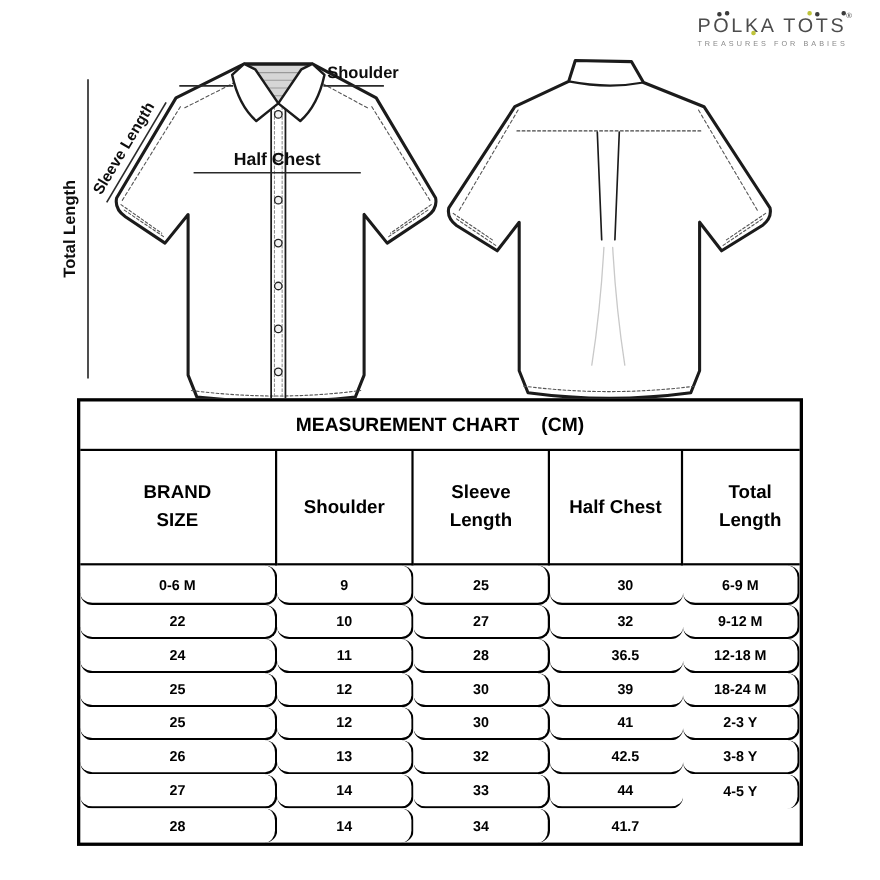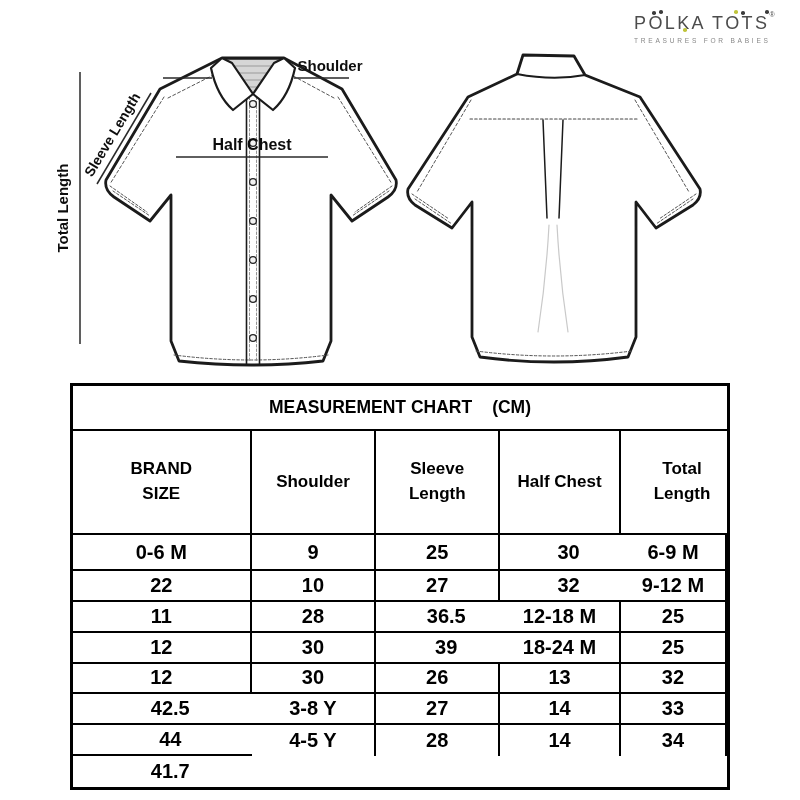--- a/index.html
+++ b/index.html
@@ -31,7 +31,7 @@
 
   
   .size-table {
-    position:absolute; left:70px; top:383px; width:660px; height:407px;
+    position:absolute; left:70px; top:362px; width:660px; height:407px;
     display:grid;
     grid-template-columns:27.3% 19.1% 18.9% 18.5% 16.2%;
     grid-template-rows:45px 104px 36px repeat(7, 1fr);

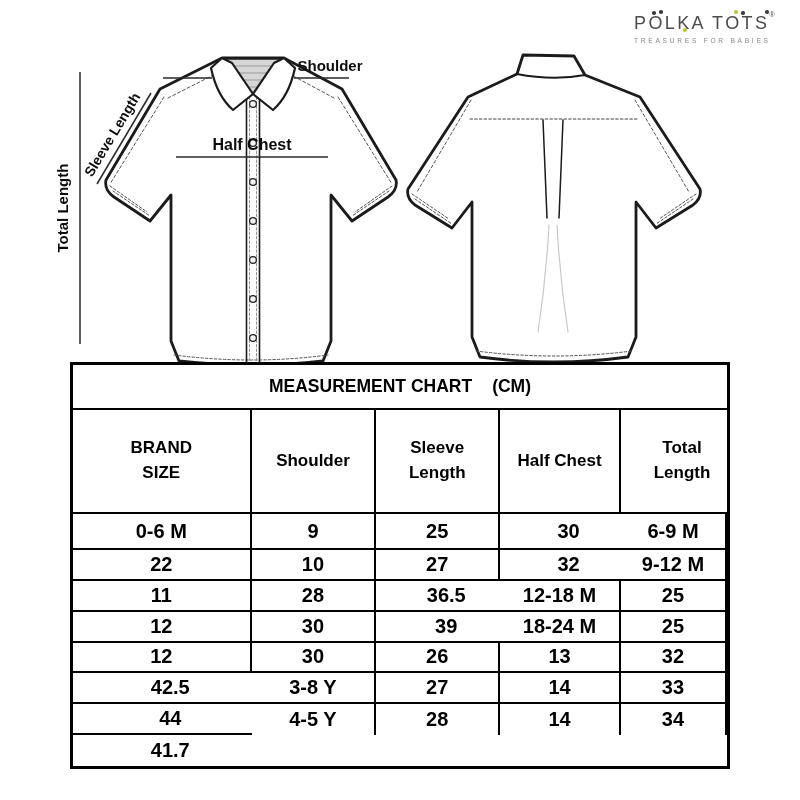--- a/index.html
+++ b/index.html
@@ -48,7 +48,7 @@
     font-weight:700; text-align:center;
   }
   .t-head { font-size:17px; line-height:1.45; white-space:pre-line; }
-  .t-data { font-size:20px; }
+  .t-data { font-size:13px;border-radius:11px; }
   .last-col { border-right:none;padding-left:16px; }
   .last-row { border-bottom:none; }
 </style>

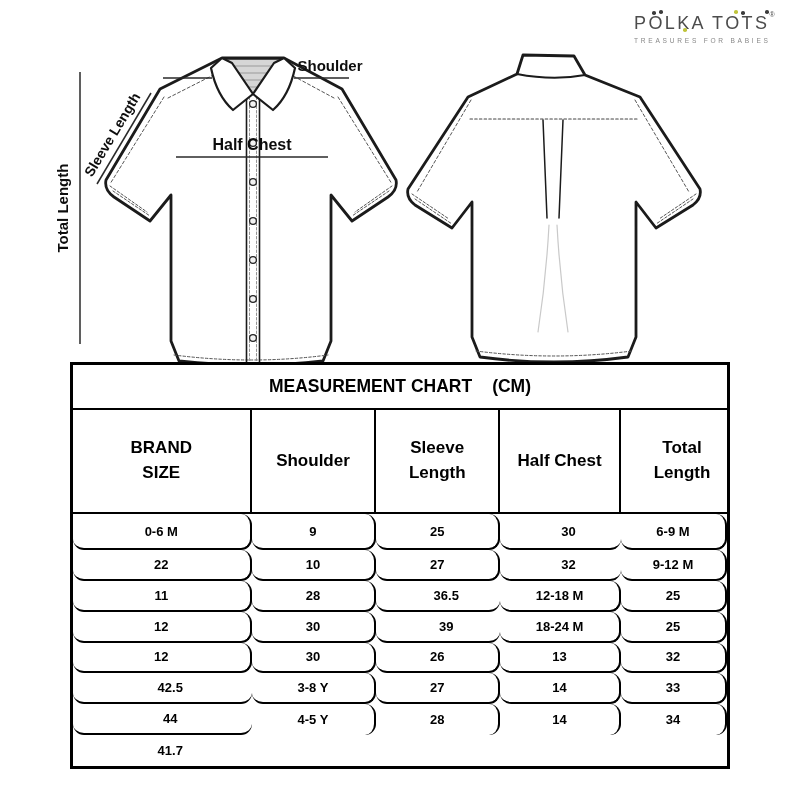--- a/index.html
+++ b/index.html
@@ -169,6 +169,7 @@
     <div class="t-cell t-data last-col">32</div>
 
     <div class="t-cell t-data">9-12 M</div>
+    <div class="t-cell t-data">24</div>
     <div class="t-cell t-data">11</div>
     <div class="t-cell t-data">28</div>
     <div class="t-cell t-data last-col">36.5</div>

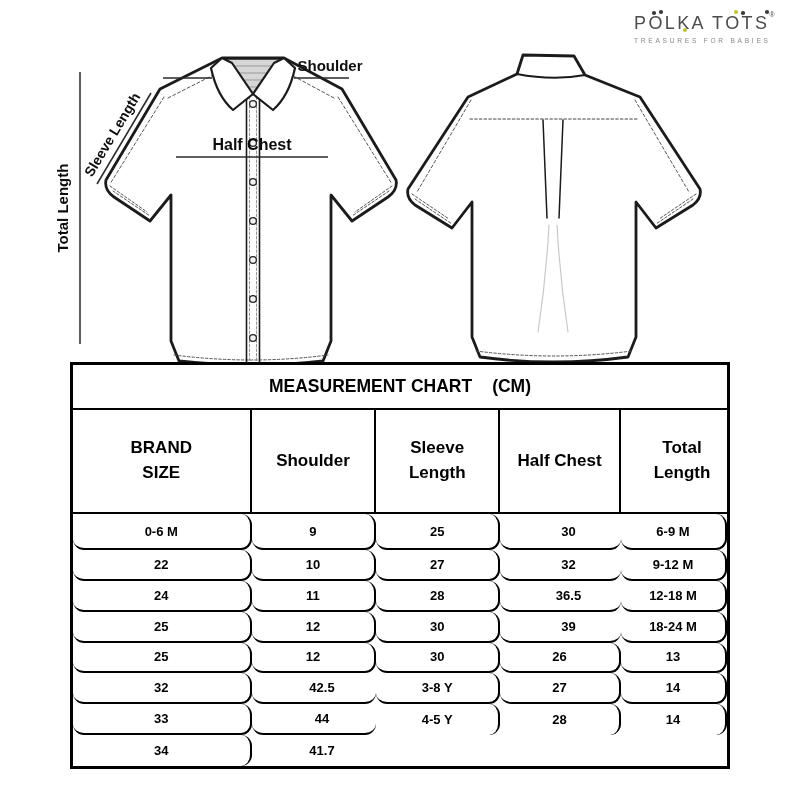--- a/index.html
+++ b/index.html
@@ -184,6 +184,7 @@
     <div class="t-cell t-data">25</div>
     <div class="t-cell t-data">12</div>
     <div class="t-cell t-data">30</div>
+    <div class="t-cell t-data last-col">41</div>
 
     <div class="t-cell t-data">26</div>
     <div class="t-cell t-data">13</div>

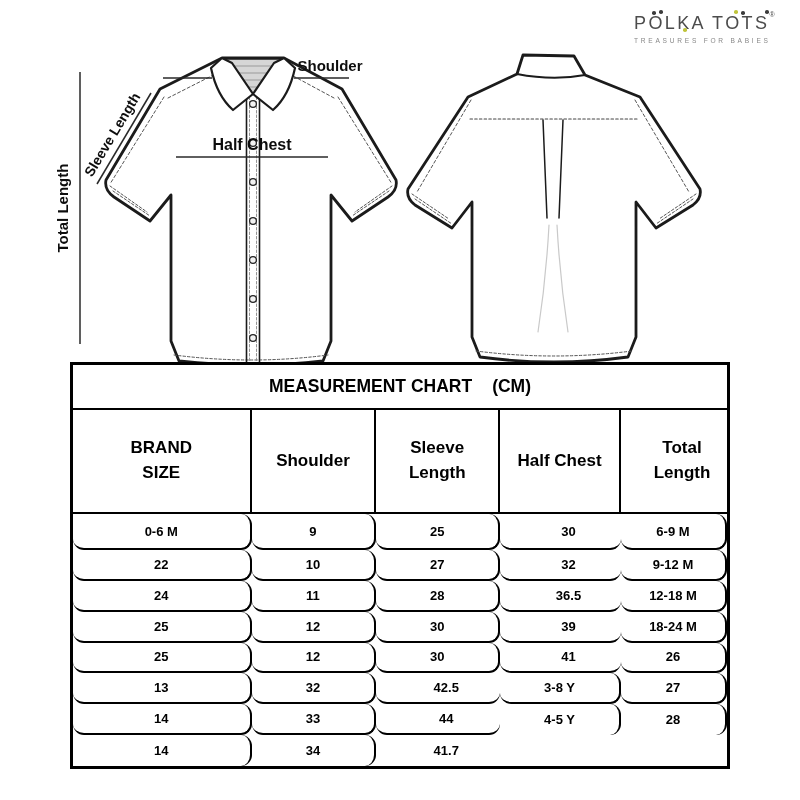--- a/index.html
+++ b/index.html
@@ -186,6 +186,7 @@
     <div class="t-cell t-data">30</div>
     <div class="t-cell t-data last-col">41</div>
 
+    <div class="t-cell t-data">2-3 Y</div>
     <div class="t-cell t-data">26</div>
     <div class="t-cell t-data">13</div>
     <div class="t-cell t-data">32</div>

